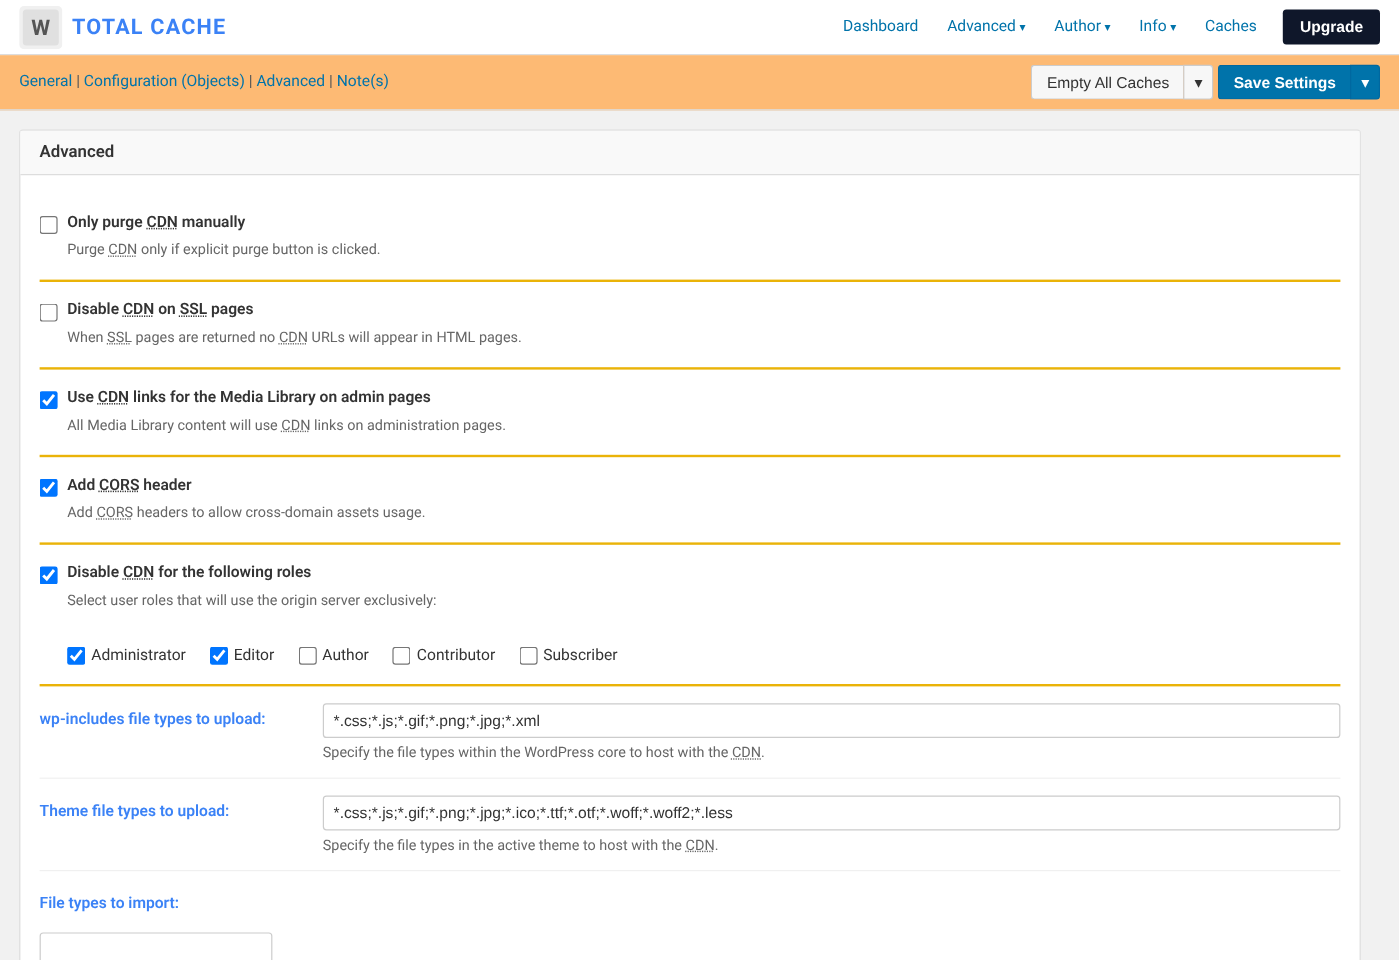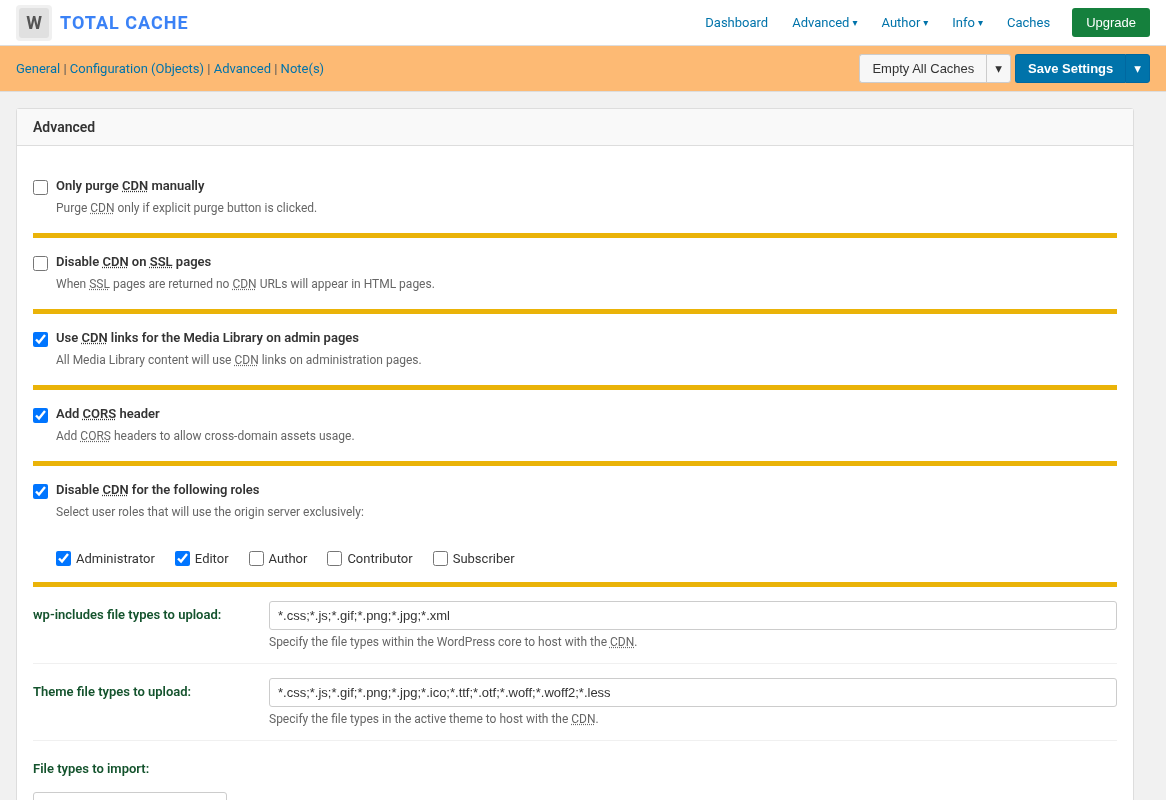--- a/index.html
+++ b/index.html
@@ -47,13 +47,13 @@
     }
     .nav-item .chevron { font-size: 10px; }
     .upgrade-btn {
-      background: #15803d;
+      background: #0f172a;
       color: #fff;
       border: none;
       padding: 7px 14px;
       border-radius: 3px;
       font-size: 13px;
-      font-weight: 400;
+      font-weight: 700;
       cursor: pointer;
       margin-left: 8px;
     }

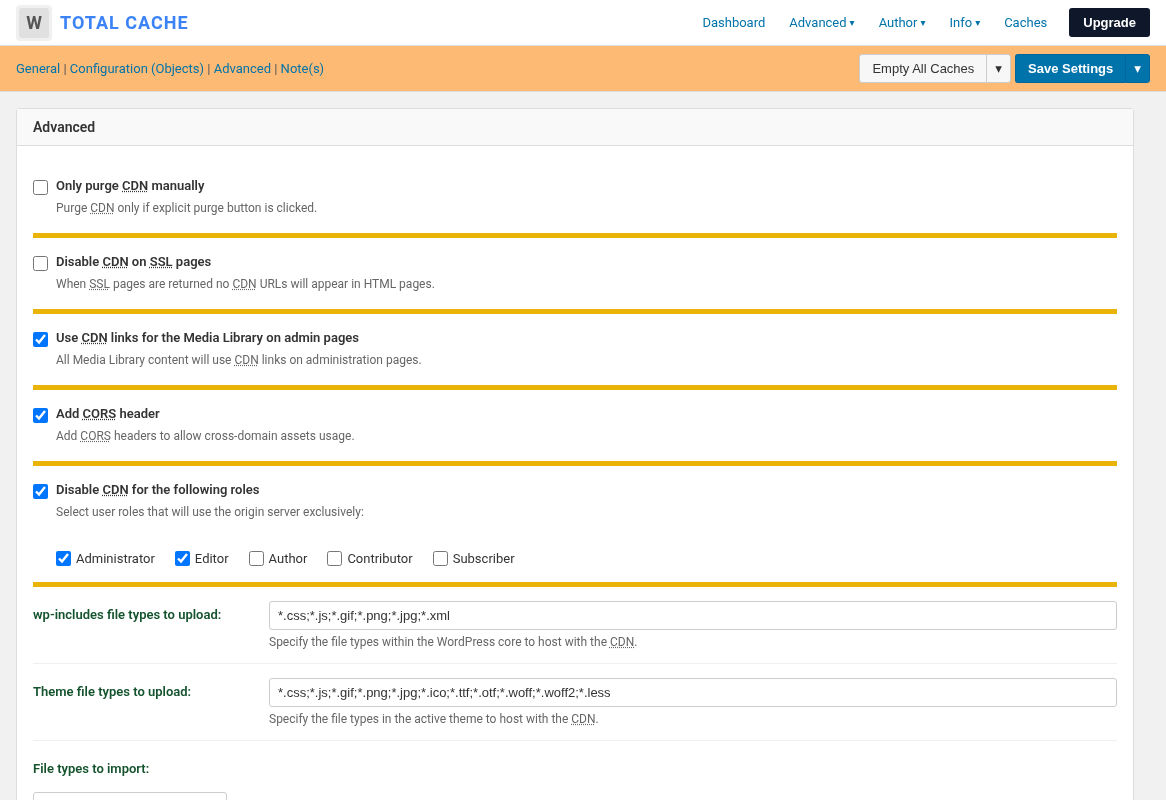--- a/index.html
+++ b/index.html
@@ -140,7 +140,7 @@
     
     .setting-row {
       padding: 16px 0;
-      border-bottom: 5px solid #eab308;
+      border-bottom: 2px solid #eab308;
     }
     .setting-row:last-child { border-bottom: none; }
 

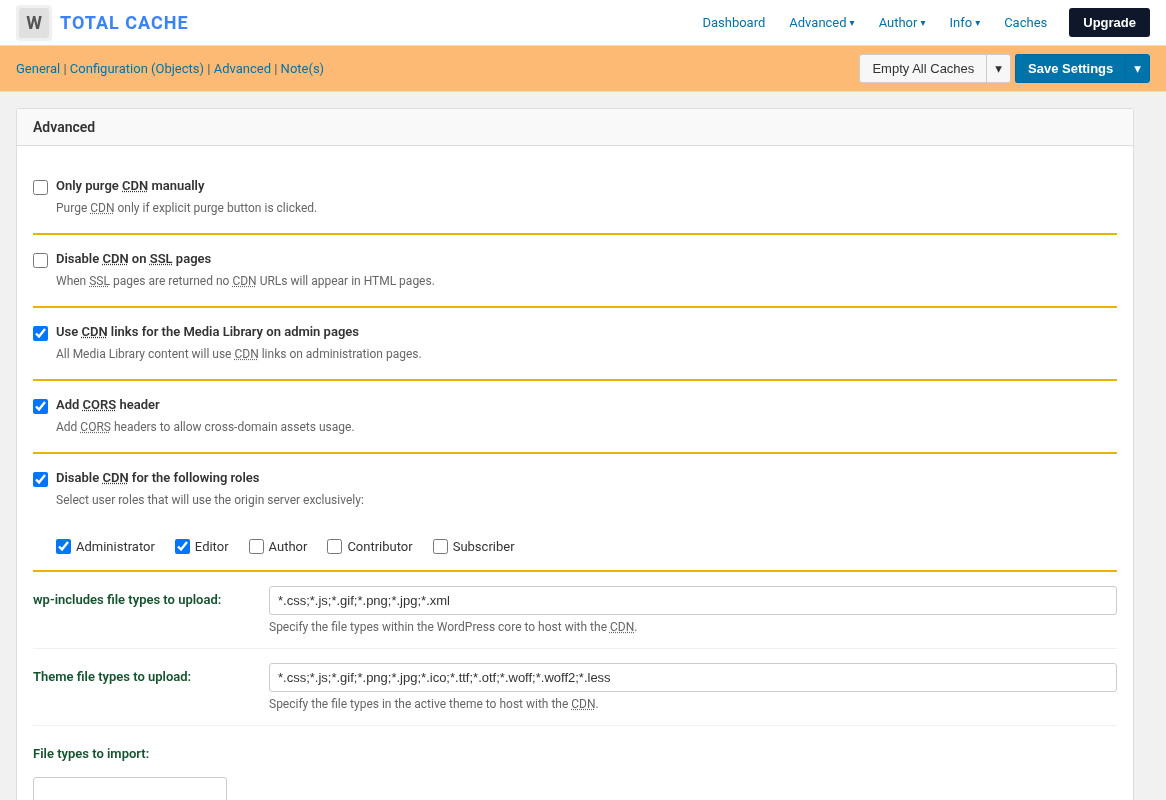--- a/index.html
+++ b/index.html
@@ -211,7 +211,7 @@
     .form-label {
       font-size: 13px;
       font-weight: 600;
-      color: #14532d;
+      color: #3b82f6;
       min-width: 220px;
       padding-top: 6px;
       flex-shrink: 0;

